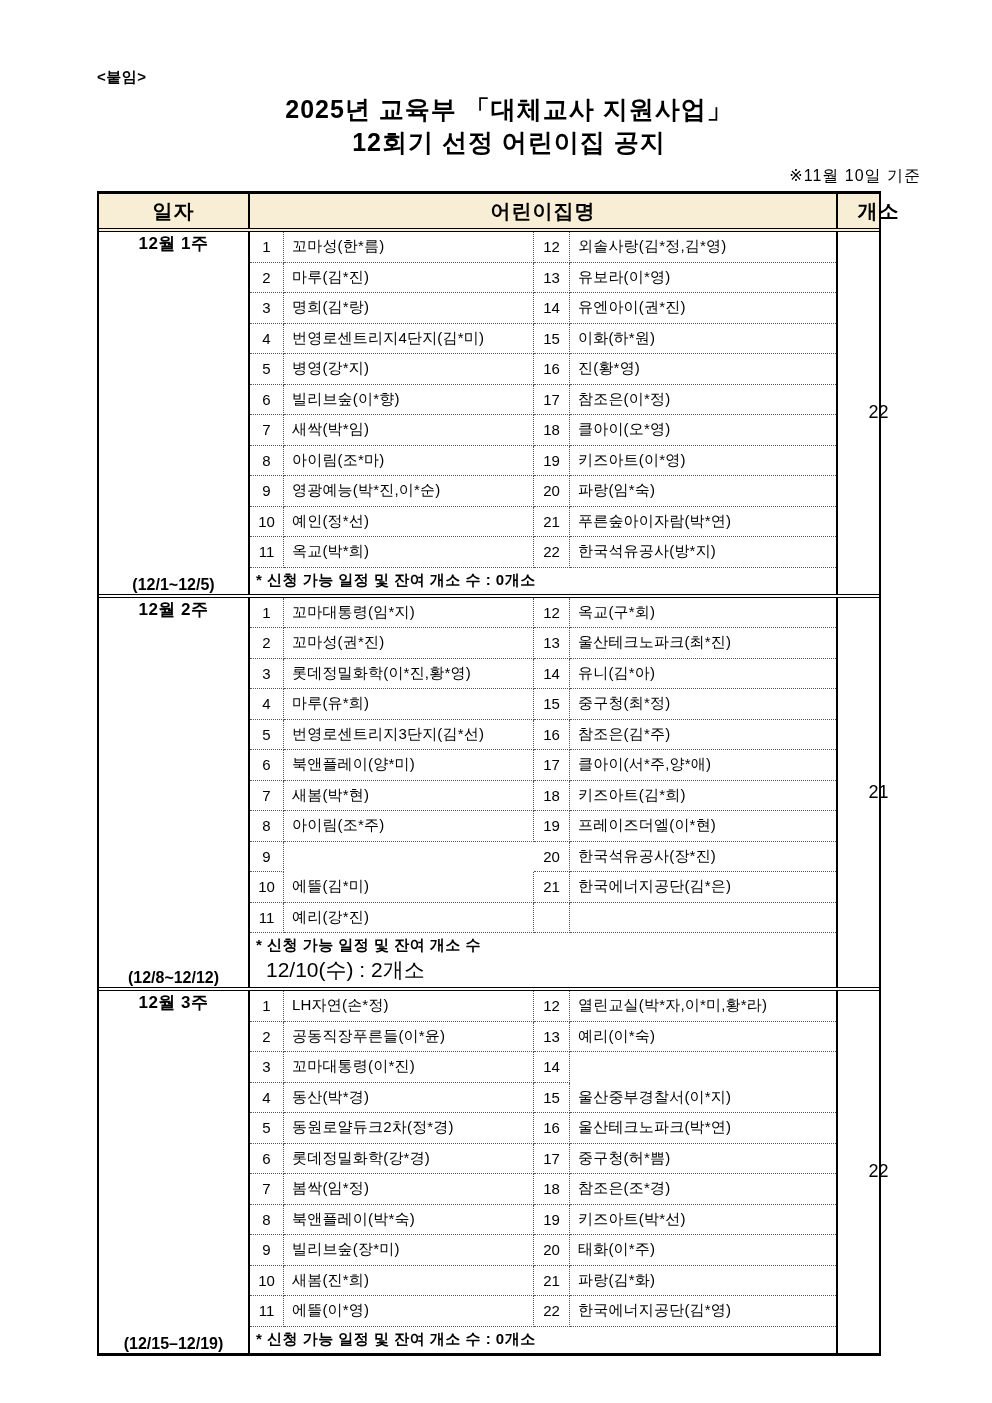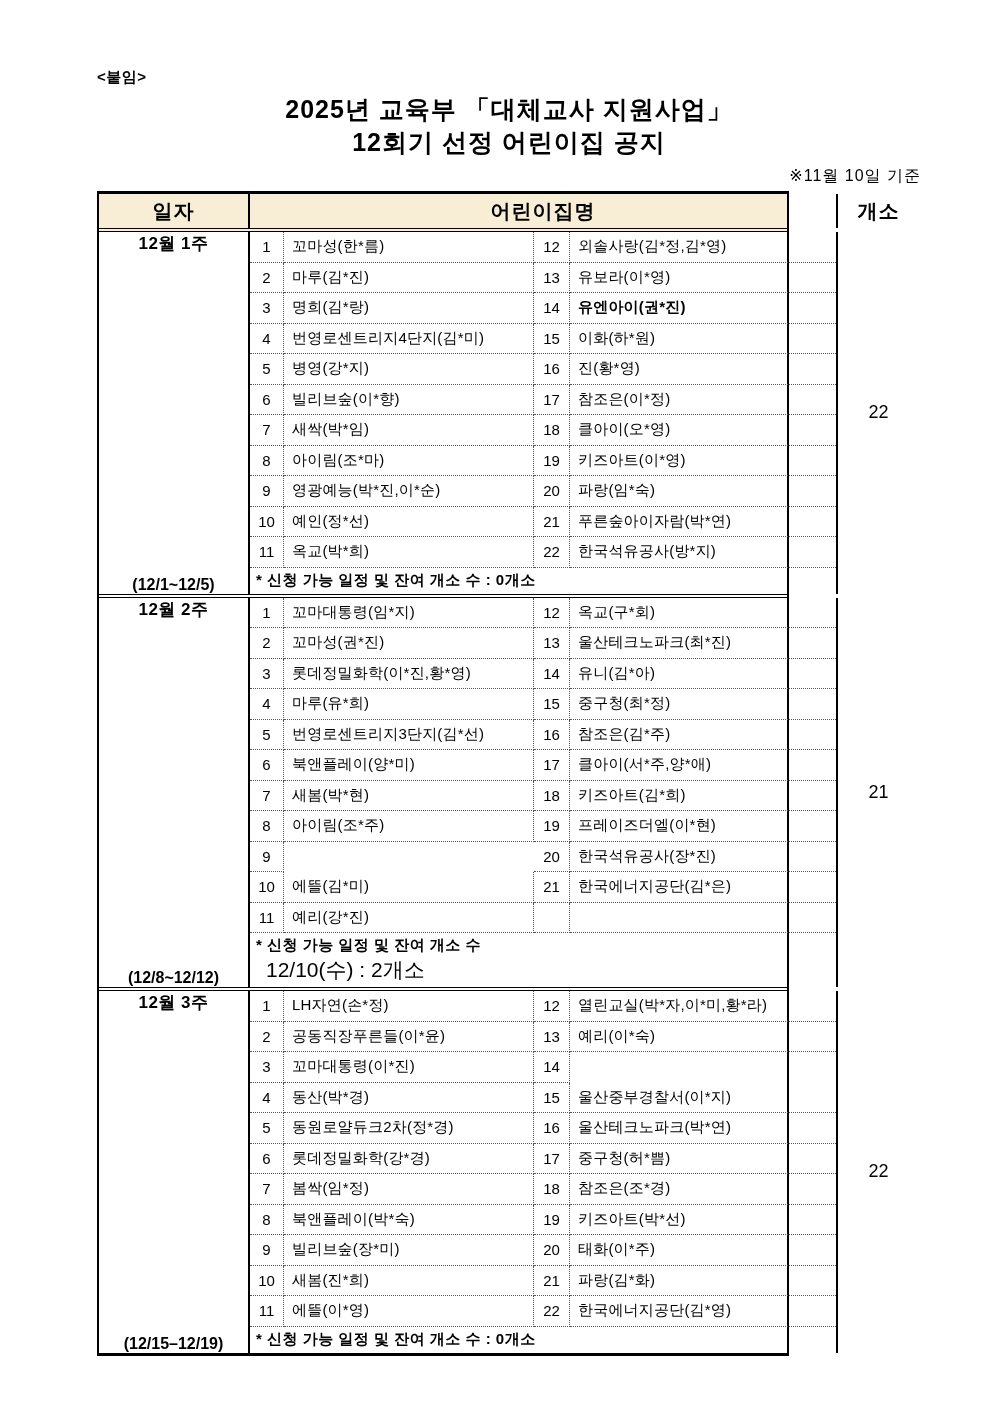--- a/index.html
+++ b/index.html
@@ -24,7 +24,7 @@
     border: 2px solid #000;
     border-top-width: 3px;
     border-bottom-width: 3px;
-    width: 692px;
+    width: 784px;
   }
   .thead {
     display: grid;

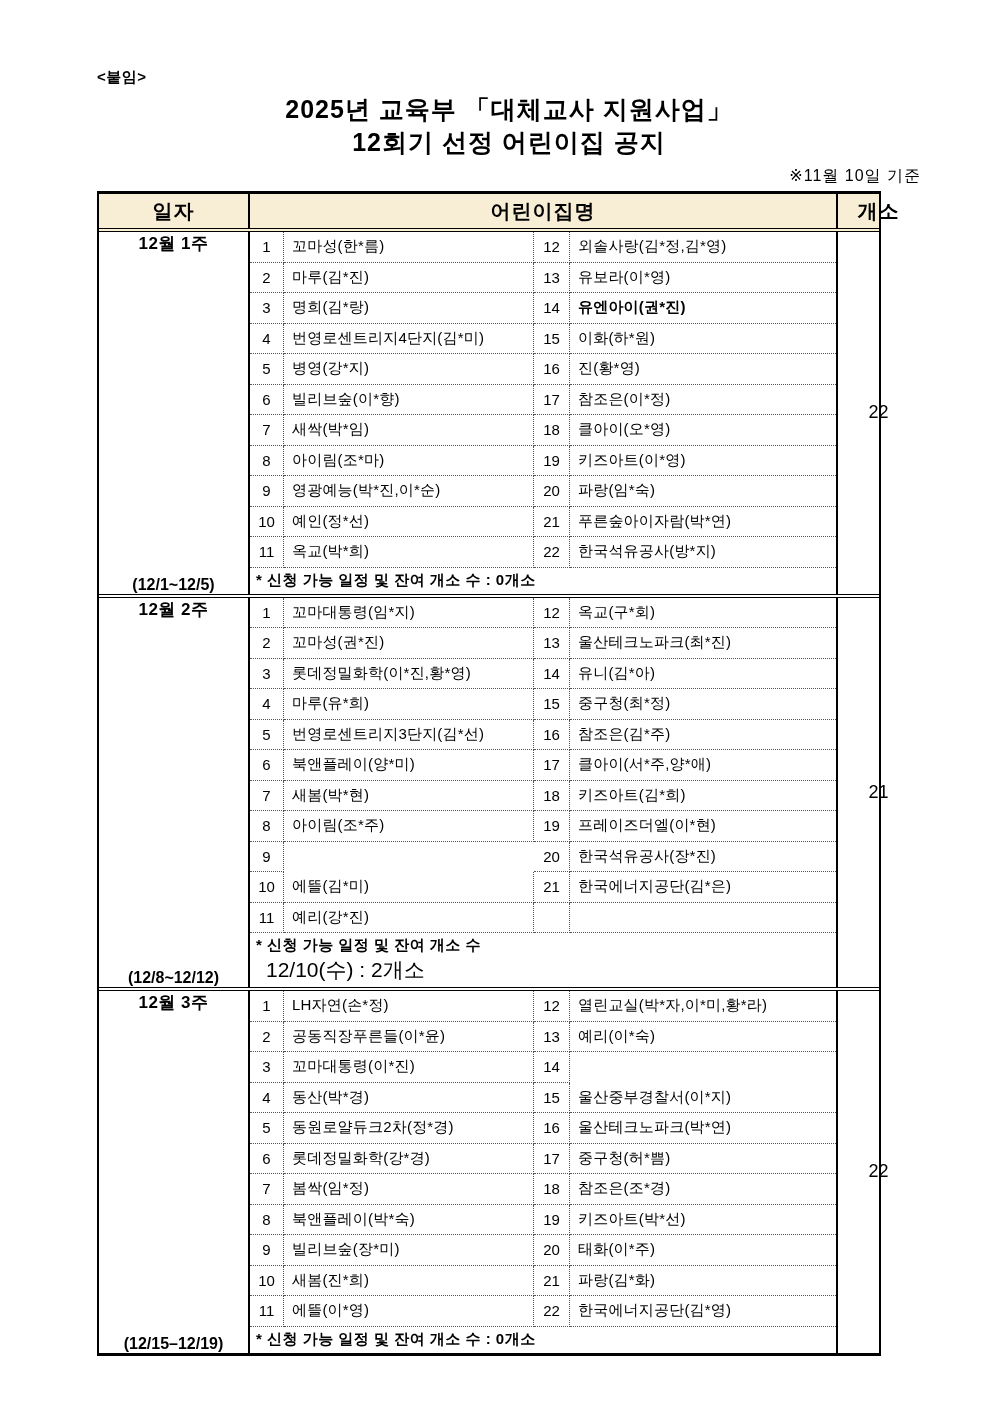--- a/index.html
+++ b/index.html
@@ -119,7 +119,7 @@
   <div class="cell num-cell c-n1" style="grid-row: 3;">3</div>
   <div class="cell name-cell c-nm1" style="grid-row: 3;">명희(김*랑)</div>
   <div class="cell num-cell c-n2" style="grid-row: 3;">14</div>
-  <div class="cell name-cell c-nm2" style="grid-row: 3; font-weight: bold;">유엔아이(권*진)</div>
+  <div class="cell name-cell c-nm2" style="grid-row: 3;">유엔아이(권*진)</div>
 
   <div class="cell num-cell c-n1" style="grid-row: 4;">4</div>
   <div class="cell name-cell c-nm1" style="grid-row: 4;">번영로센트리지4단지(김*미)</div>

